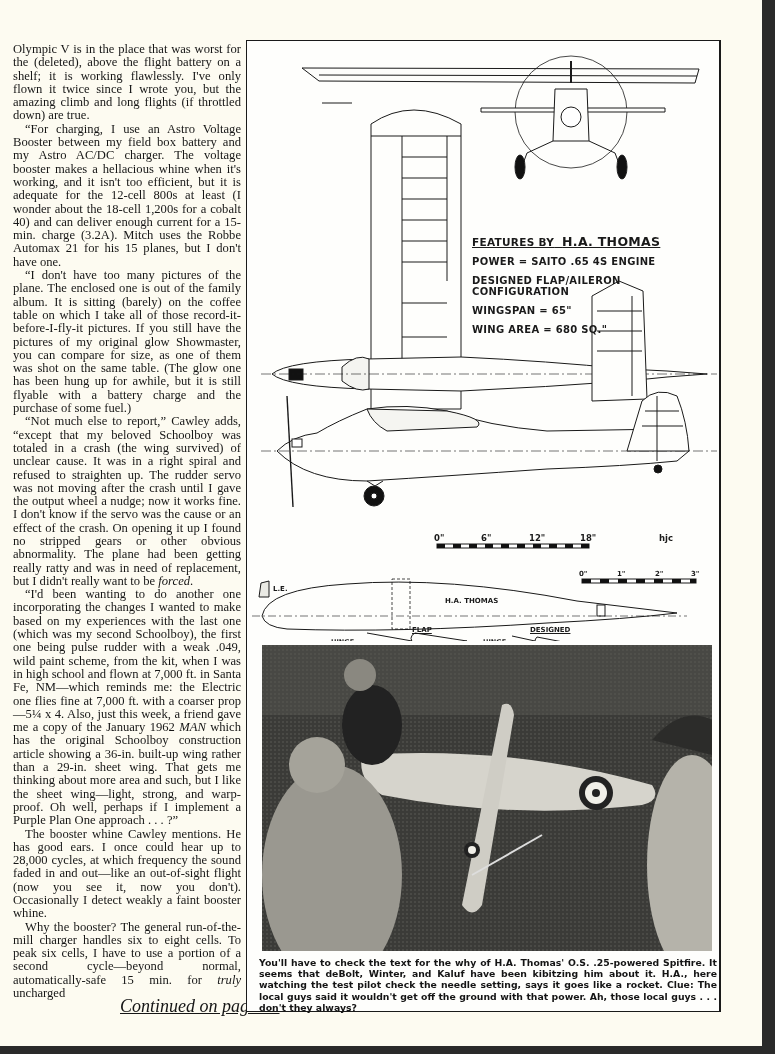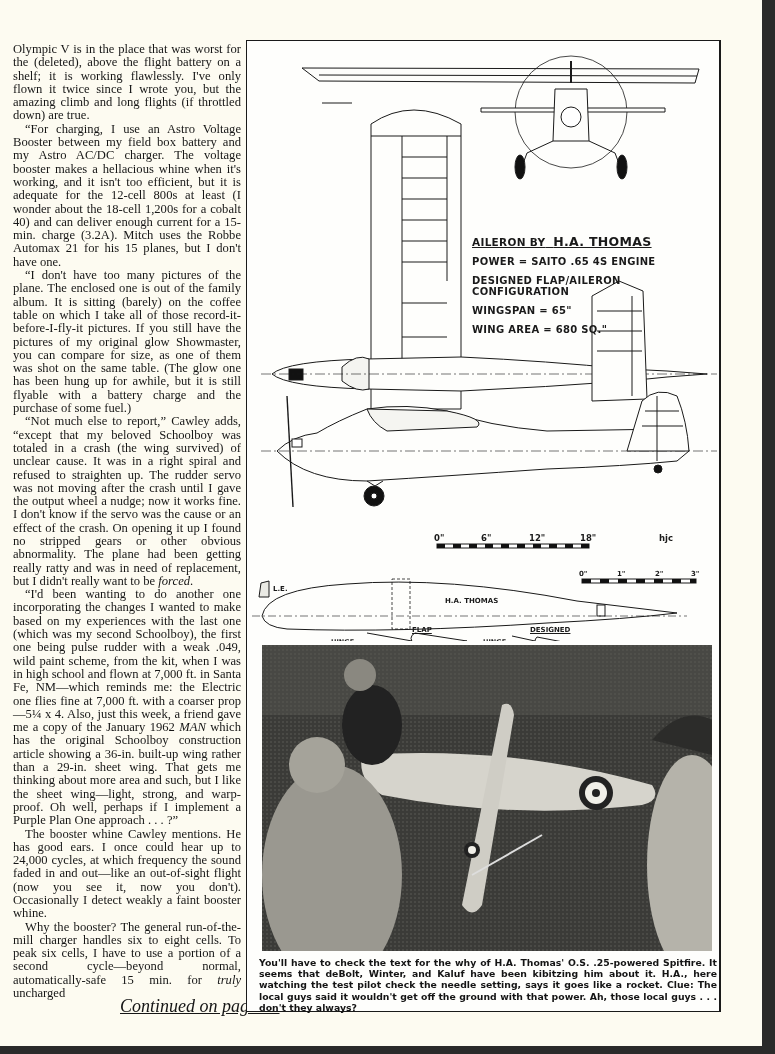--- a/index.html
+++ b/index.html
@@ -140,7 +140,7 @@
     </svg>
 
     <div class="specs">
-      <div class="designer"><span>AILERON BY</span>&nbsp;&nbsp;<span class="name">H.A. THOMAS</span></div>
+      <div class="designer"><span>FEATURES BY</span>&nbsp;&nbsp;<span class="name">H.A. THOMAS</span></div>
       <div class="line">POWER = SAITO .65  4S ENGINE</div>
       <div class="line">DESIGNED FLAP/AILERON CONFIGURATION</div>
       <div class="line">WINGSPAN = 65"</div>

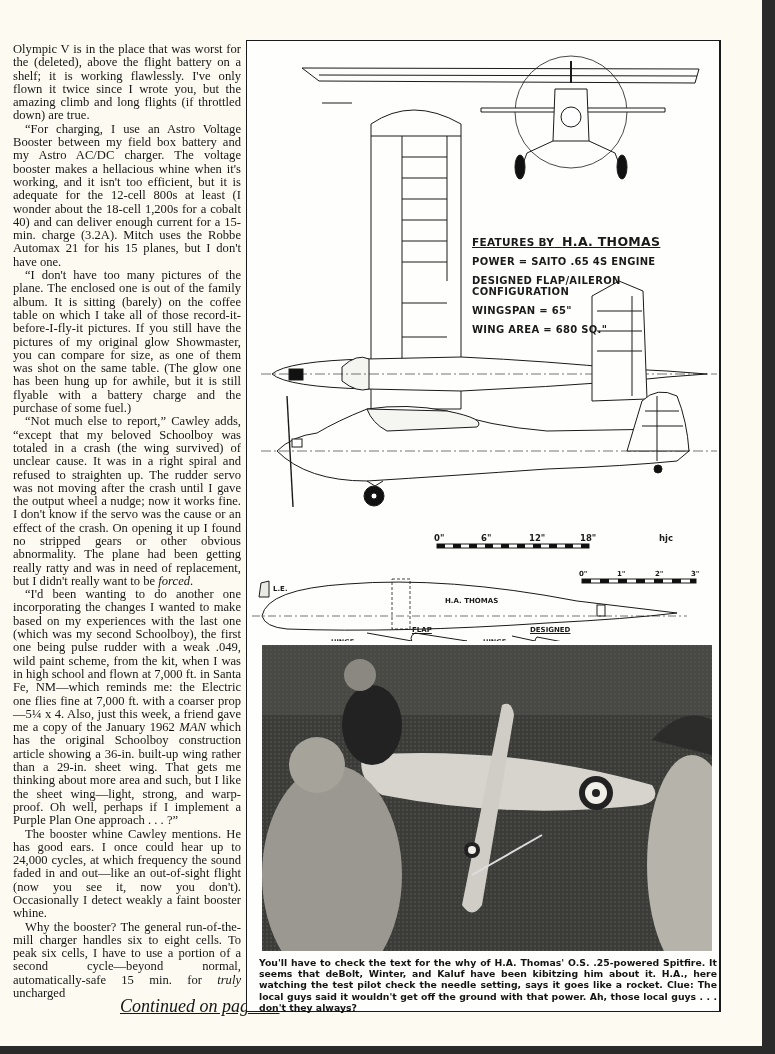--- a/index.html
+++ b/index.html
@@ -41,7 +41,7 @@
     <p>“I don't have too many pictures of the plane. The enclosed one is out of the family album. It is sitting (barely) on the coffee table on which I take all of those record-it-before-I-fly-it pictures. If you still have the pictures of my original glow Showmaster, you can compare for size, as one of them was shot on the same table. (The glow one has been hung up for awhile, but it is still flyable with a battery charge and the purchase of some fuel.)</p>
     <p><span>“Not much else to report,” Cawley adds, “except that my beloved Schoolboy was totaled in a crash (the wing survived) of unclear cause. It was in a right spiral and refused to straighten up. The rudder servo was not moving after the crash until I gave the output wheel a nudge; now it works fine. I don't know if the servo was the cause or an effect of the crash. On opening it up I found no stripped gears or other obvious abnormality. The plane had been getting really ratty and was in need of replacement, but I didn't really want to be </span><em>forced</em><span>.</span></p>
     <p><span>“I'd been wanting to do another one incorporating the changes I wanted to make based on my experiences with the last one (which was my second Schoolboy), the first one being pulse rudder with a weak .049, wild paint scheme, from the kit, when I was in high school and flown at 7,000 ft. in Santa Fe, NM—which reminds me: the Electric one flies fine at 7,000 ft. with a coarser prop—5¼ x 4. Also, just this week, a friend gave me a copy of the January 1962 </span><em>MAN</em><span> which has the original Schoolboy construction article showing a 36-in. built-up wing rather than a 29-in. sheet wing. That gets me thinking about more area and such, but I like the sheet wing—light, strong, and warp-proof. Oh well, perhaps if I implement a Purple Plan One approach . . . ?”</span></p>
-    <p>The booster whine Cawley mentions. He has good ears. I once could hear up to 24,000 cycles, at which frequency the sound faded in and out—like an out-of-sight flight (now you see it, now you don't). Occasionally I detect weakly a faint booster whine.</p>
+    <p>The booster whine Cawley mentions. He has good ears. I once could hear up to 28,000 cycles, at which frequency the sound faded in and out—like an out-of-sight flight (now you see it, now you don't). Occasionally I detect weakly a faint booster whine.</p>
     <p><span>Why the booster? The general run-of-the-mill charger handles six to eight cells. To peak six cells, I have to use a portion of a second cycle—beyond normal, automatically-safe 15 min. for </span><em>truly</em><span> uncharged</span></p>
   </div>
   <div class="continued">Continued on page 38</div>

